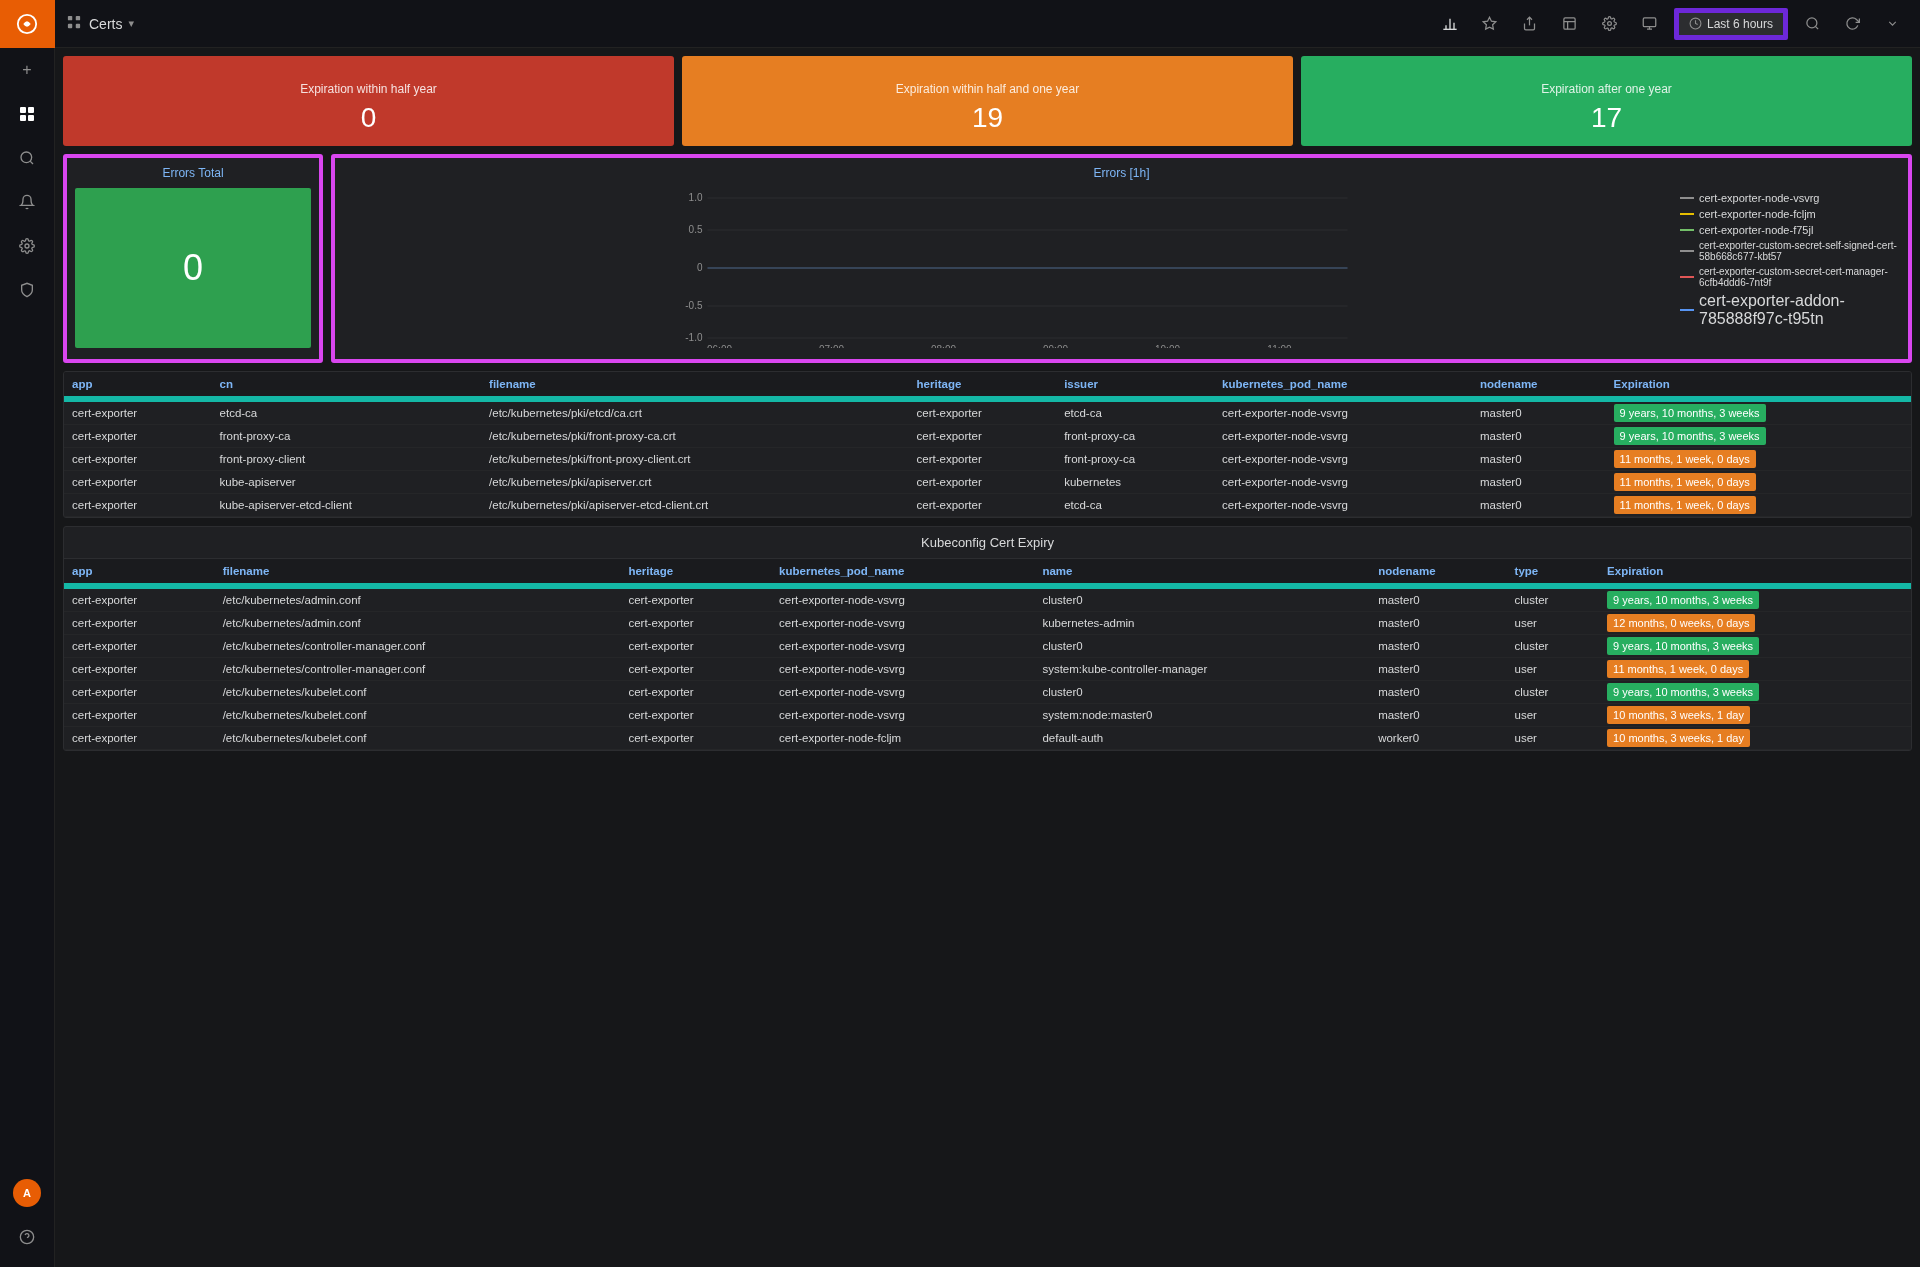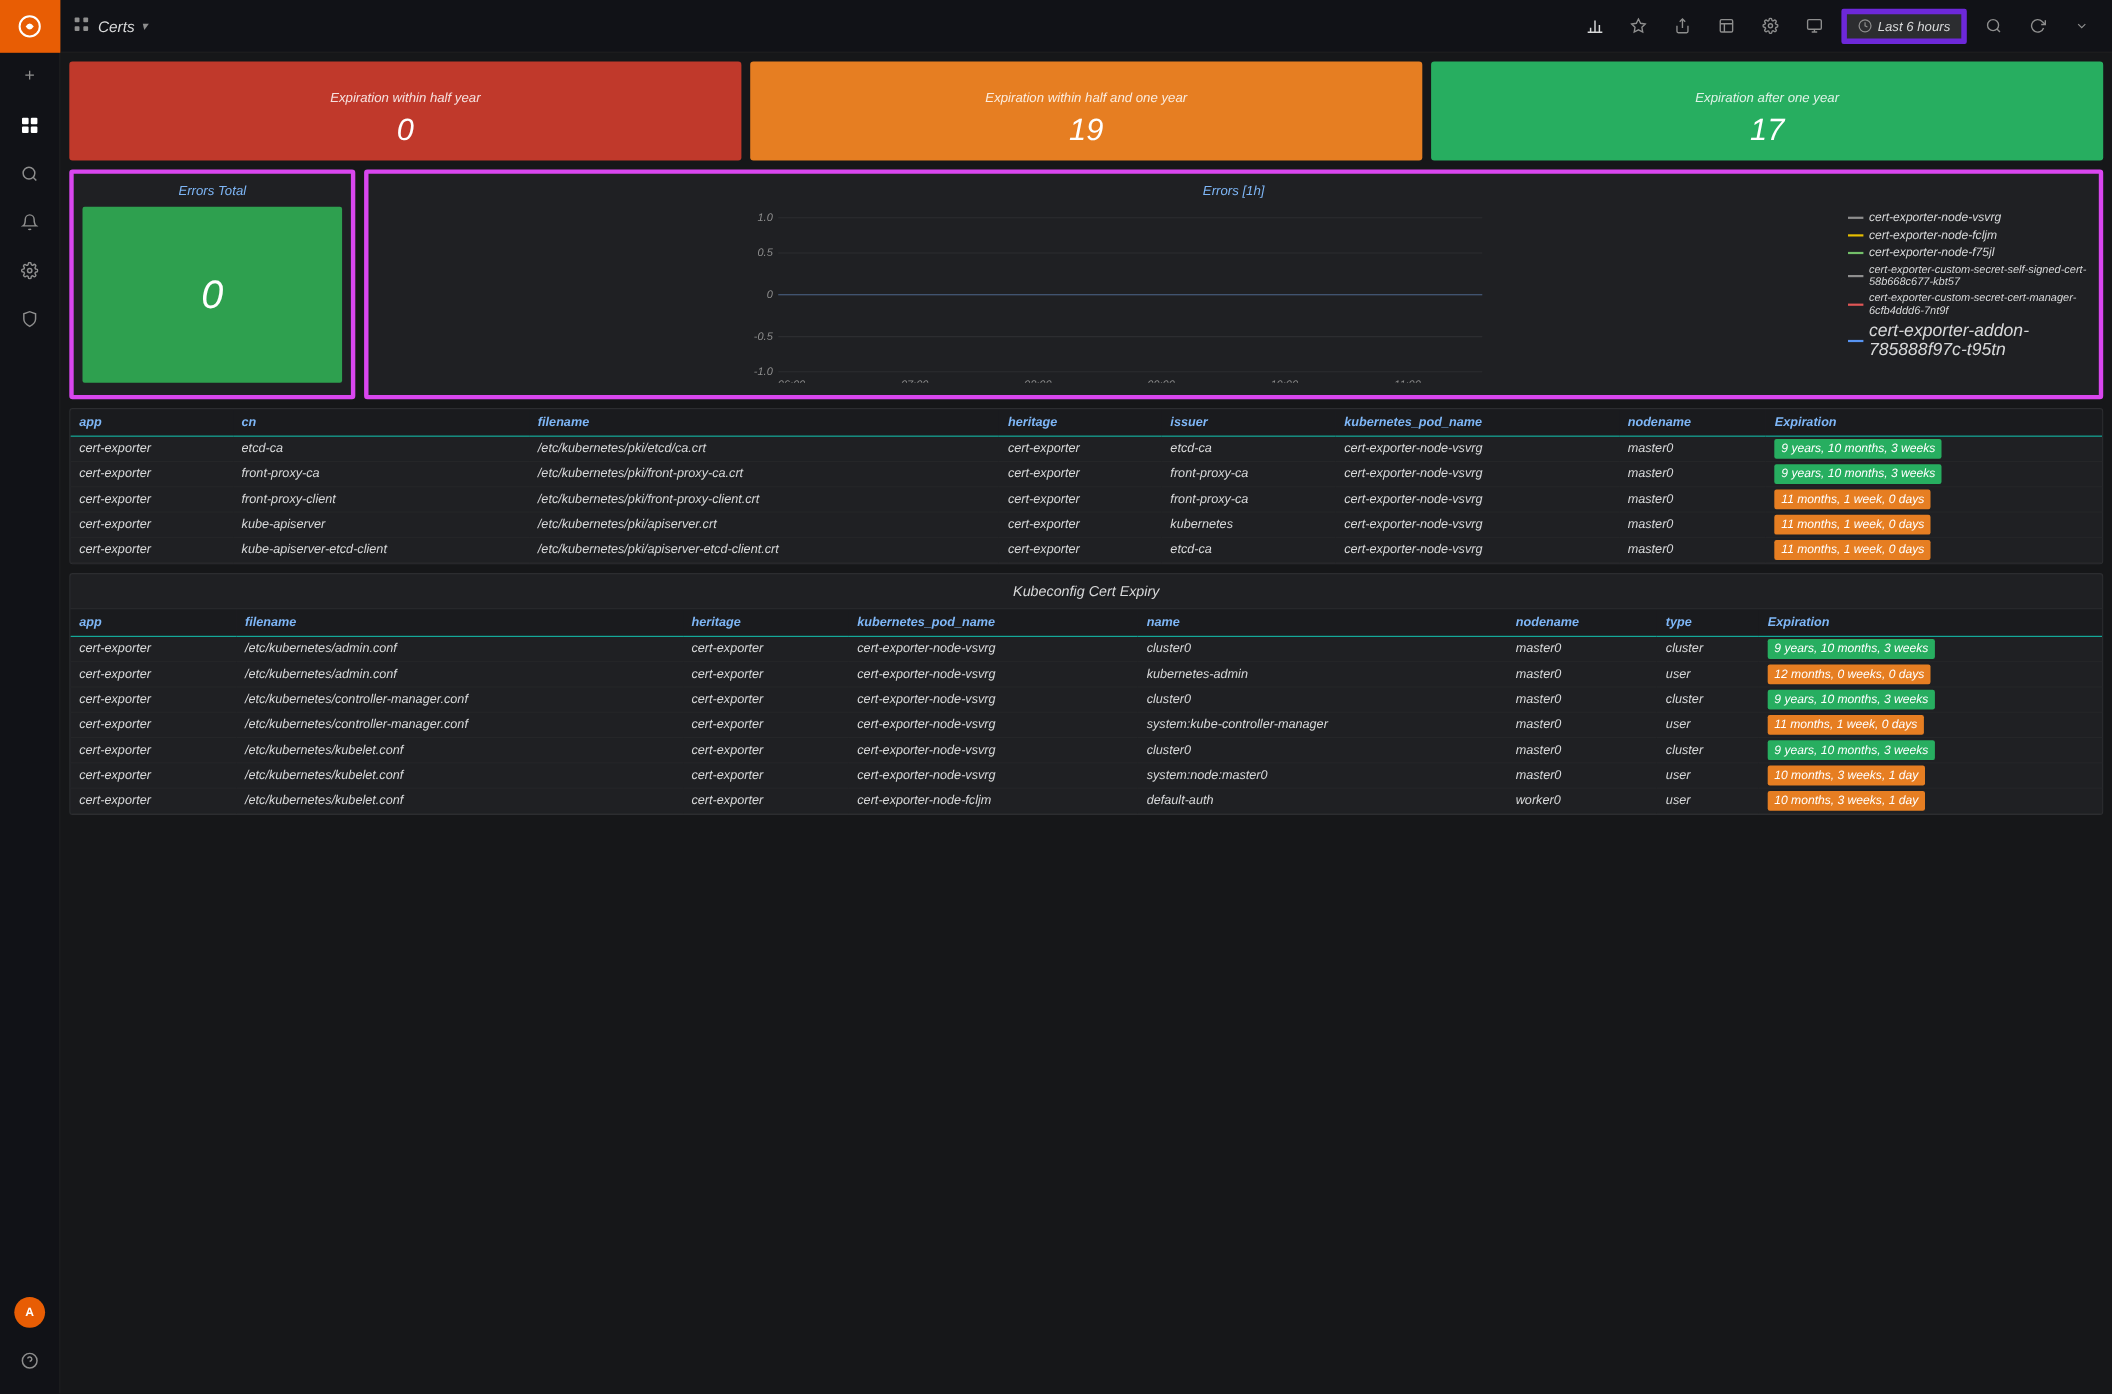--- a/index.html
+++ b/index.html
@@ -62,7 +62,6 @@
       display: flex;
       flex-direction: column;
       overflow: hidden;
-      font-style: italic;
     }
     
     .topbar {

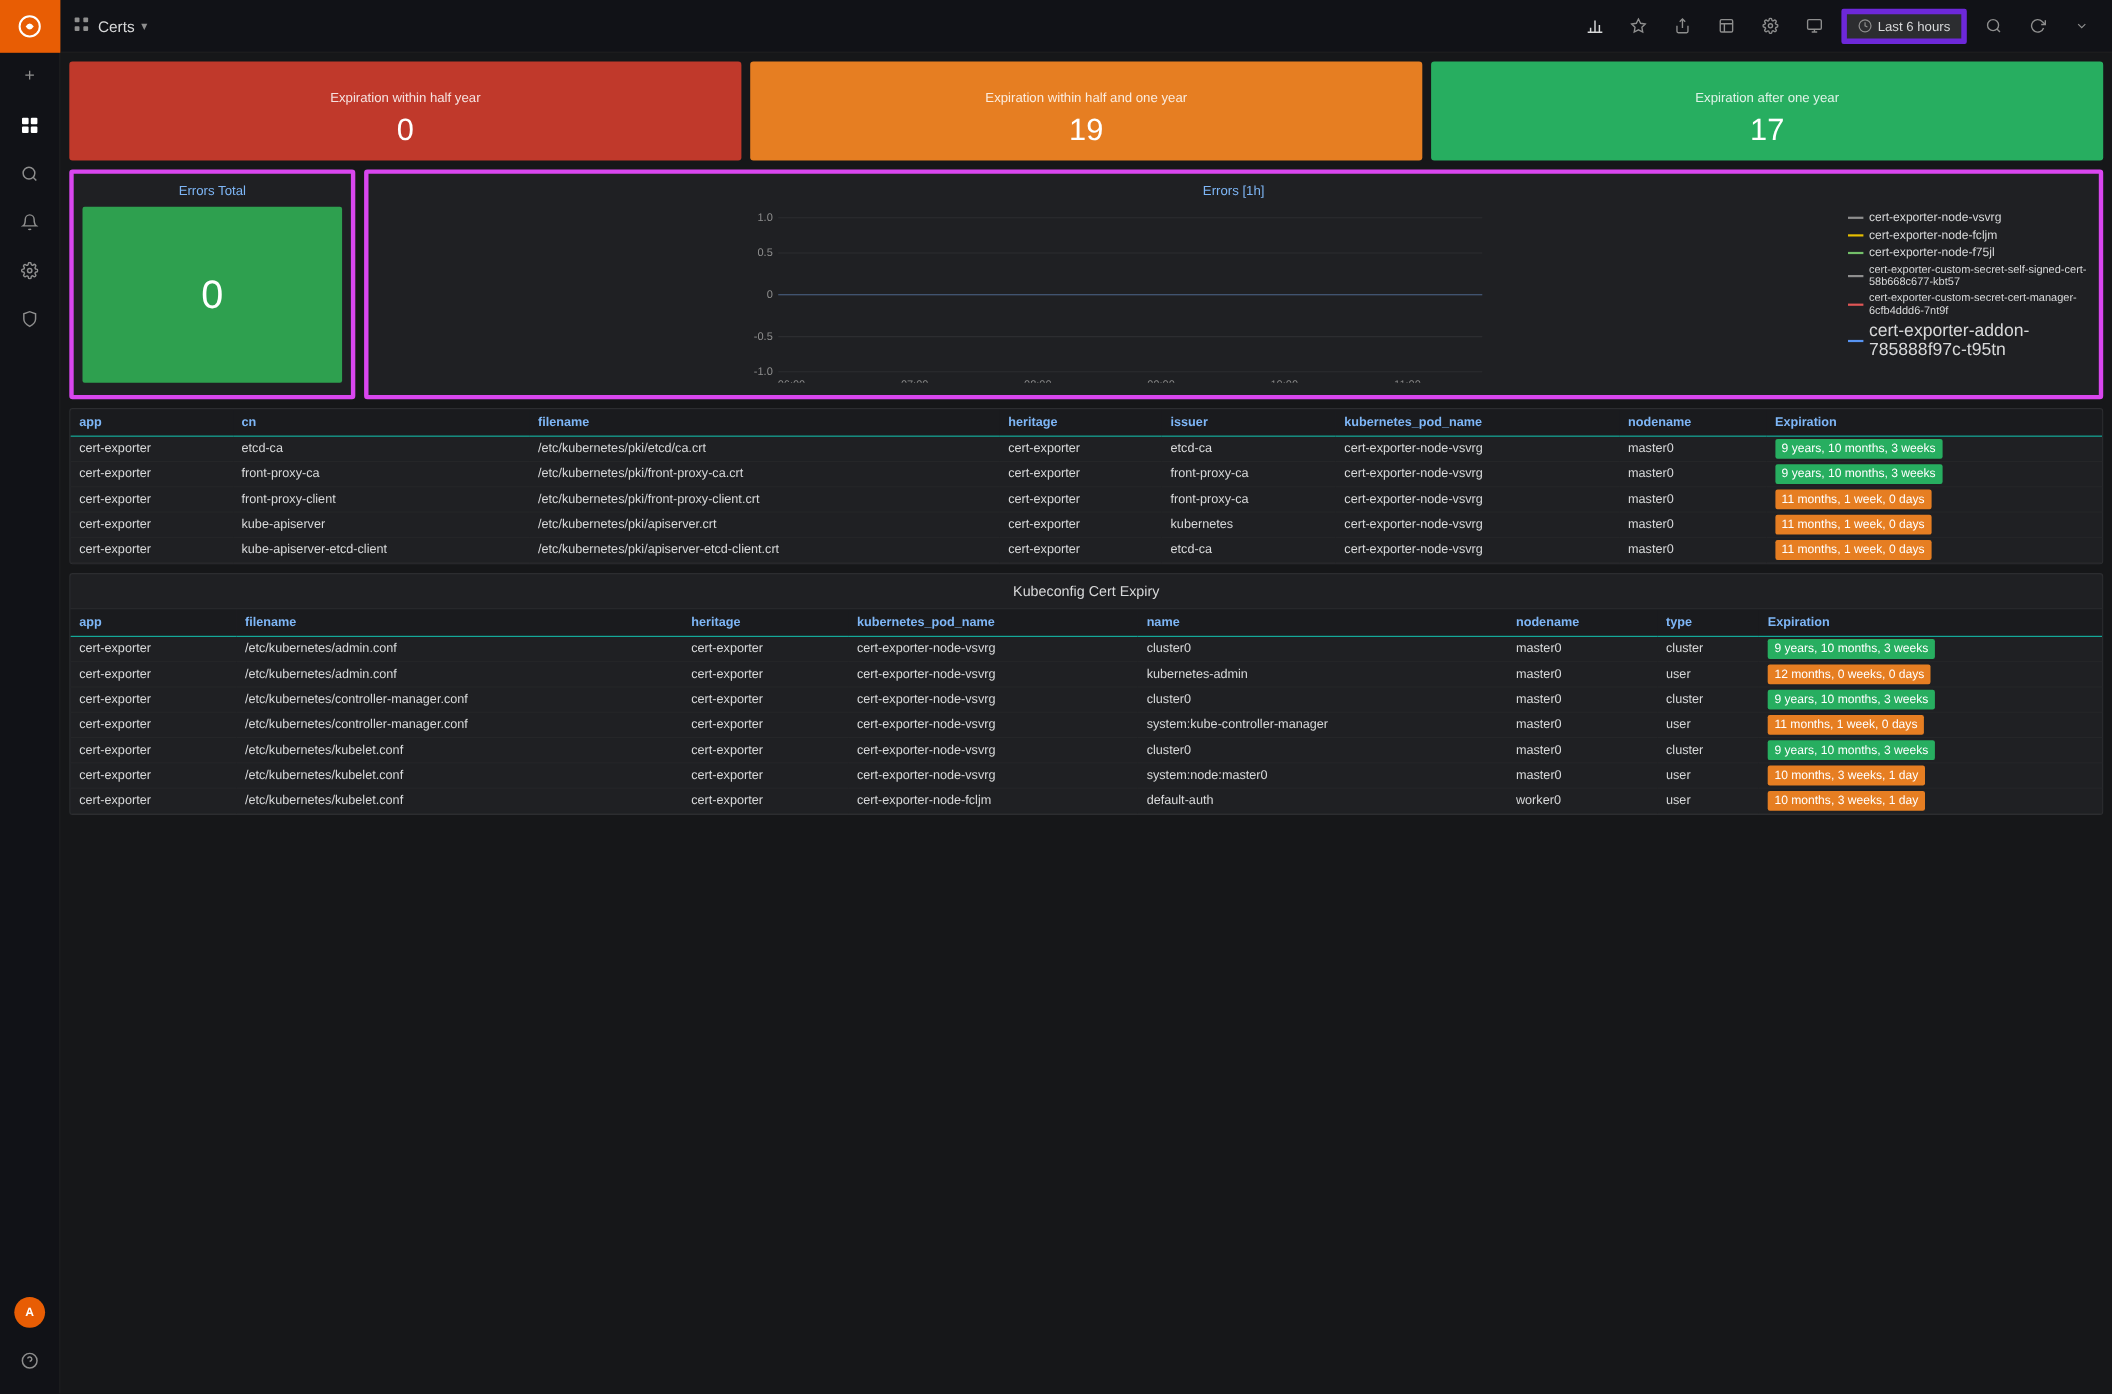--- a/index.html
+++ b/index.html
@@ -227,7 +227,7 @@
       text-align: left;
       color: #7eb6f6;
       font-weight: 600;
-      border-bottom: 1px solid #14b8a6;
+      border-bottom: 6px solid #14b8a6;
       cursor: pointer;
     }
     td {

